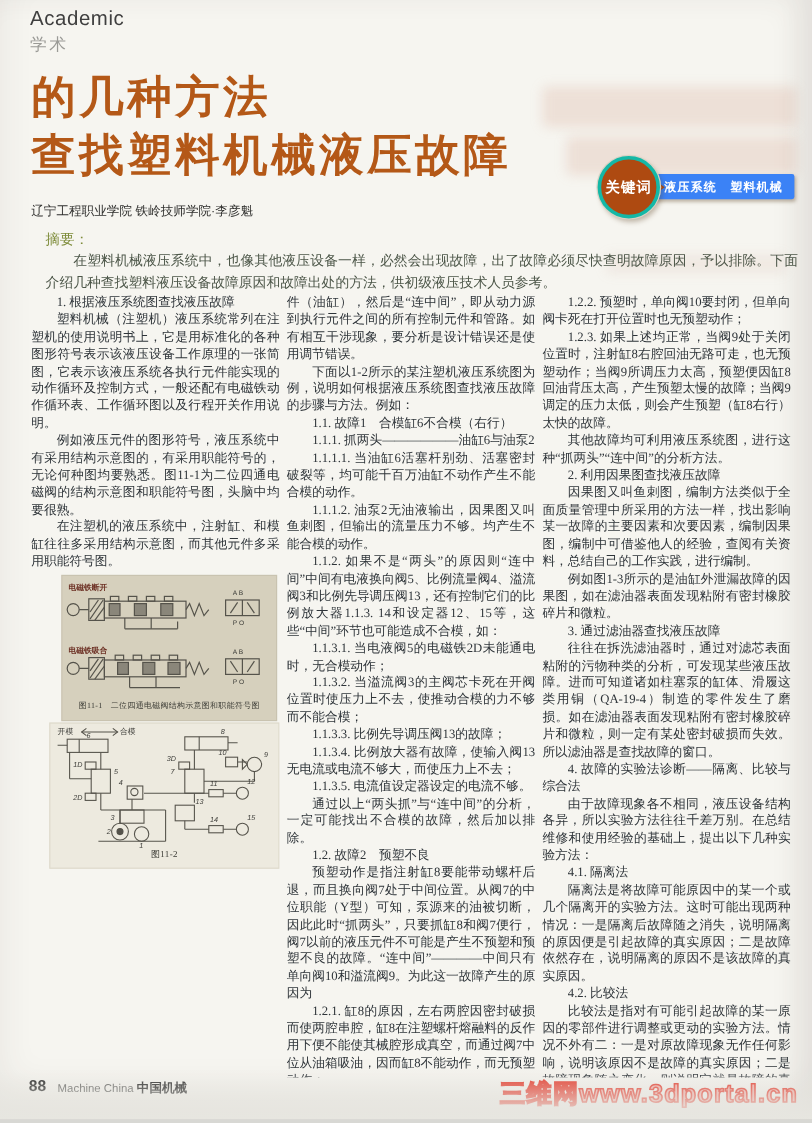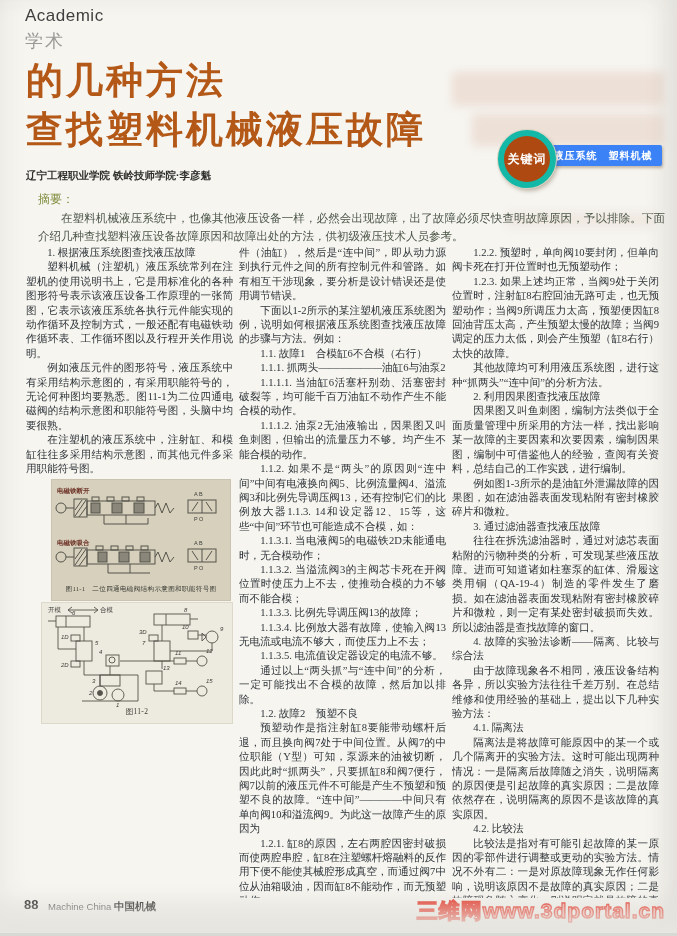--- a/index.html
+++ b/index.html
@@ -9,7 +9,7 @@
   .eyebrow-en{position:absolute;left:25px;top:6px;font-family:"Liberation Sans",sans-serif;
     font-size:17px;color:#3f3f3f;letter-spacing:.5px;}
   .eyebrow-zh{position:absolute;left:25px;top:29px;font-family:"Liberation Sans",sans-serif;
-    font-size:18px;color:#9a9a96;letter-spacing:2px;}
+    font-size:14px;color:#9a9a96;letter-spacing:2px;}
   .ghost{position:absolute;filter:blur(5px);border-radius:4px;background:rgba(205,140,115,.20);}
   .g1{left:452px;top:72px;width:212px;height:34px;}
   .g2{left:472px;top:114px;width:192px;height:32px;}

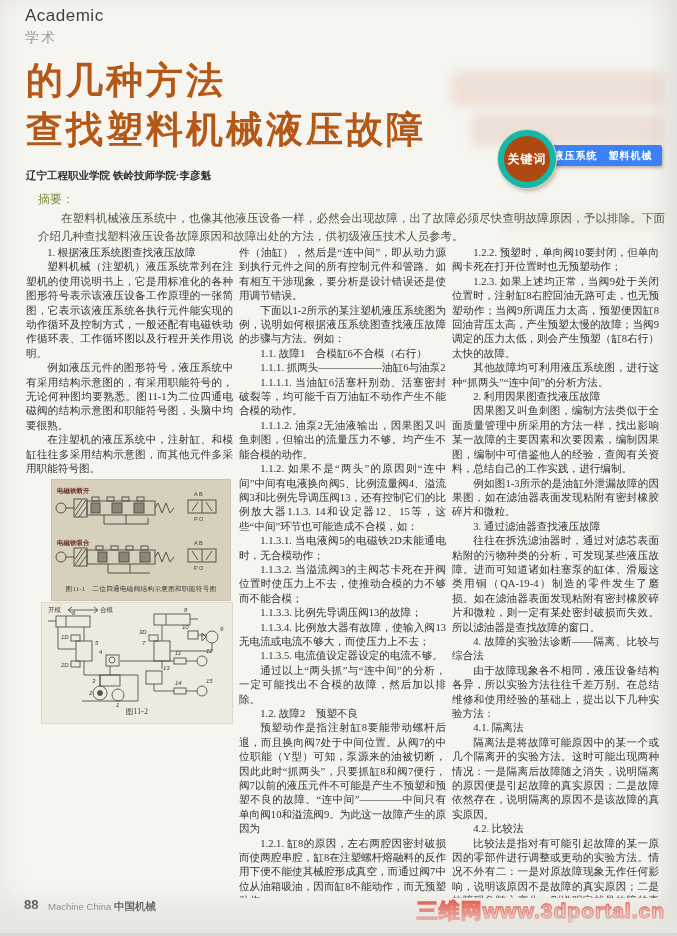--- a/index.html
+++ b/index.html
@@ -22,7 +22,7 @@
     font-family:"Liberation Sans",sans-serif;font-size:10px;font-weight:700;color:#fff;
     letter-spacing:1px;box-shadow:1px 2px 3px rgba(90,60,30,.35);}
   .kw-circle{position:absolute;left:0;top:2px;width:46px;height:46px;border-radius:50%;
-    background:#ae4a11;border:6px solid #14b8a6;box-shadow:0 0 0 1px #d9d3c5,2px 3px 4px rgba(90,60,30,.35);
+    background:#ae4a11;border:3px solid #14b8a6;box-shadow:0 0 0 1px #d9d3c5,2px 3px 4px rgba(90,60,30,.35);
     display:flex;align-items:center;justify-content:center;font-family:"Liberation Sans",sans-serif;
     font-size:12px;font-weight:700;color:#fff;letter-spacing:1px;z-index:2;}
   .kw-arrow{position:absolute;left:47px;top:22px;width:0;height:0;z-index:1;

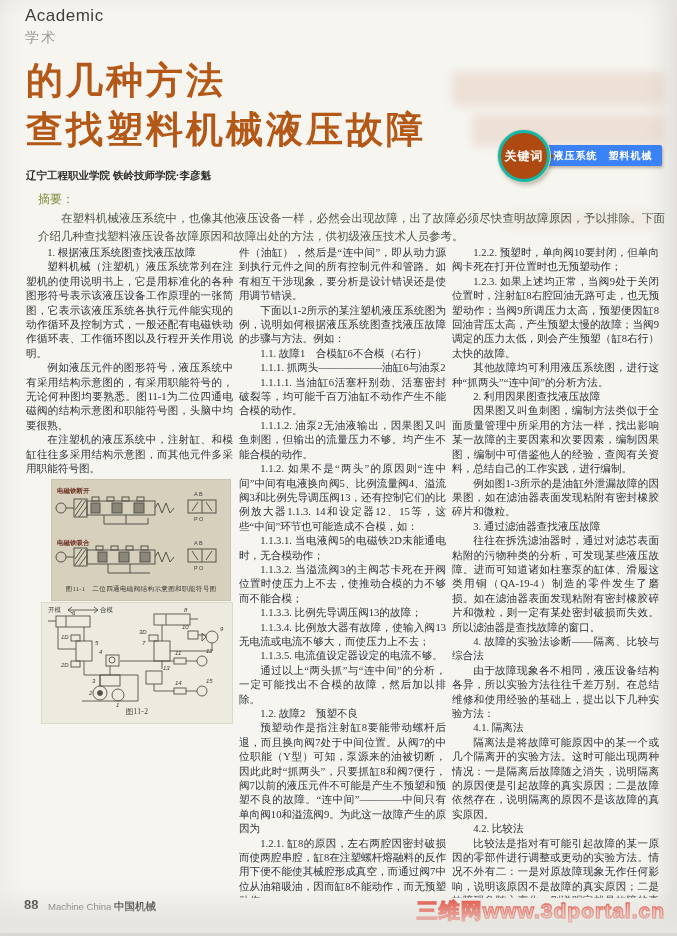--- a/index.html
+++ b/index.html
@@ -28,7 +28,7 @@
   .kw-arrow{position:absolute;left:47px;top:22px;width:0;height:0;z-index:1;
     border-top:6px solid transparent;border-bottom:6px solid transparent;border-left:9px solid #ae4a11;}
   .byline{position:absolute;left:26px;top:169px;font-family:"Liberation Sans",sans-serif;
-    font-size:10.5px;font-weight:700;color:#2e2e2c;}
+    font-size:10.5px;font-weight:400;color:#2e2e2c;}
   .abstract{position:absolute;left:38px;top:191px;width:627px;}
   .abstract .label{font-size:12px;color:#7e8c3a;}
   .abstract .text{margin-top:2px;font-size:11.5px;line-height:17.5px;color:#4c5648;

